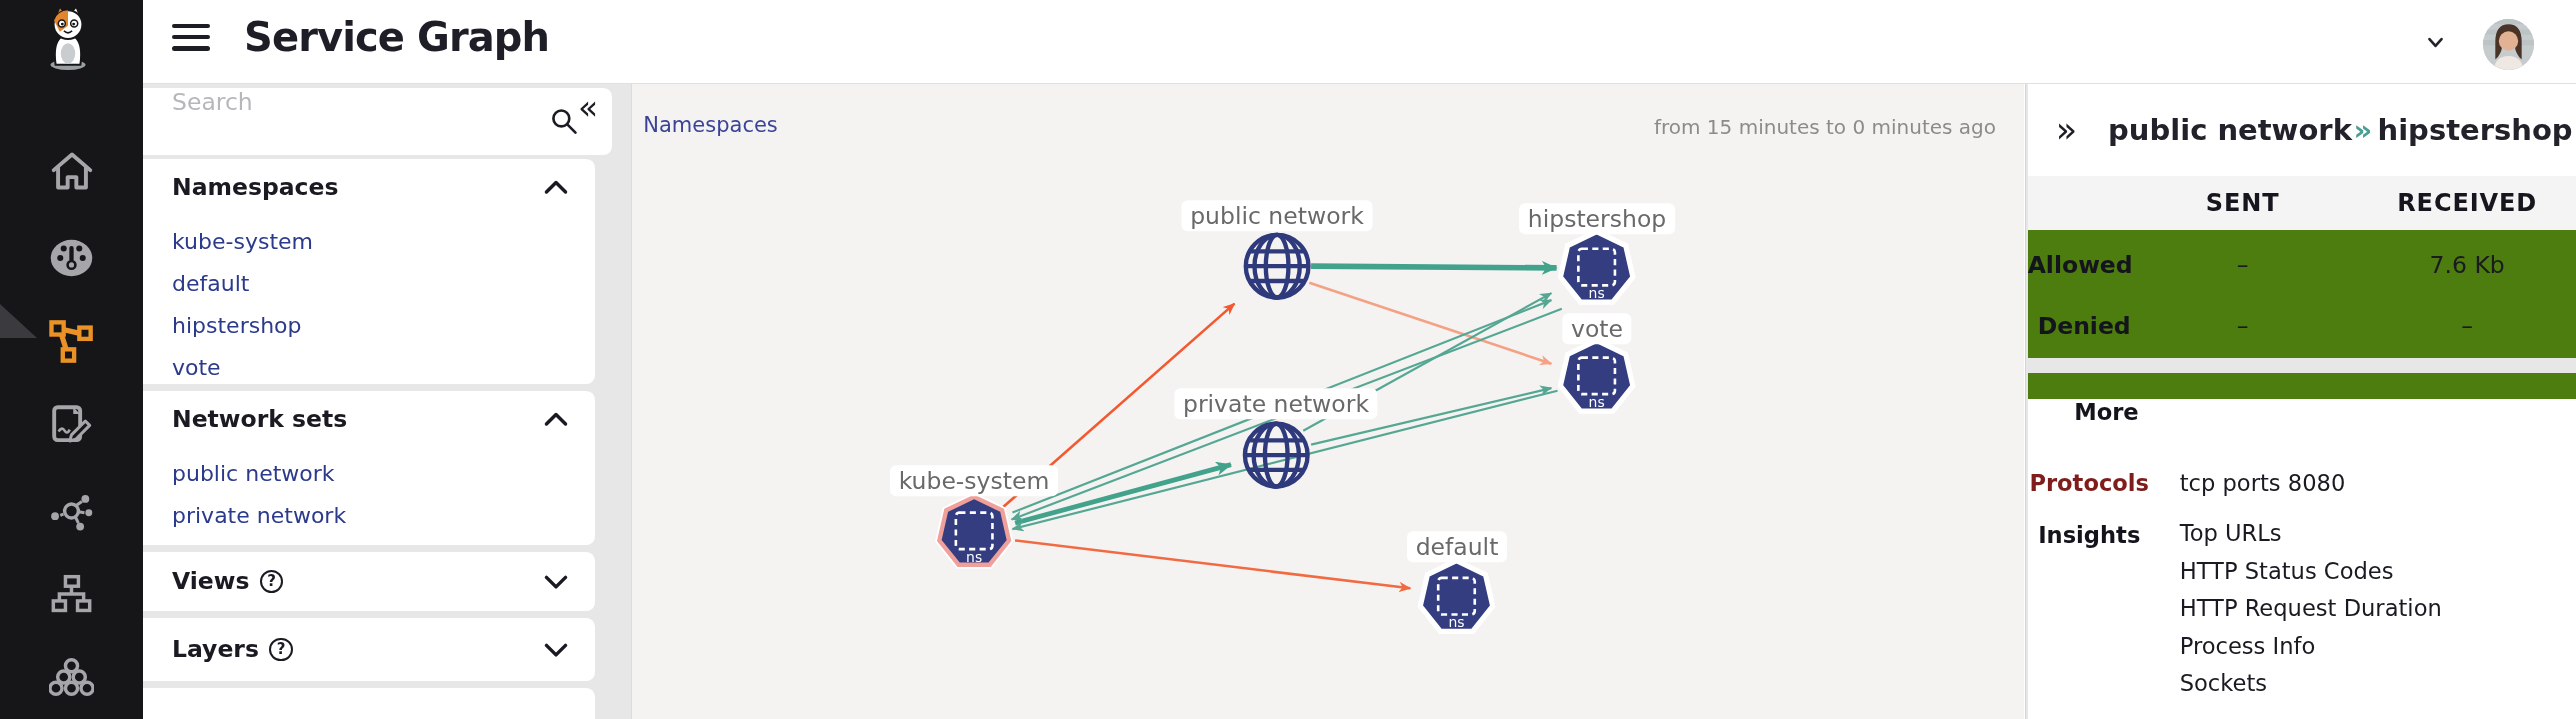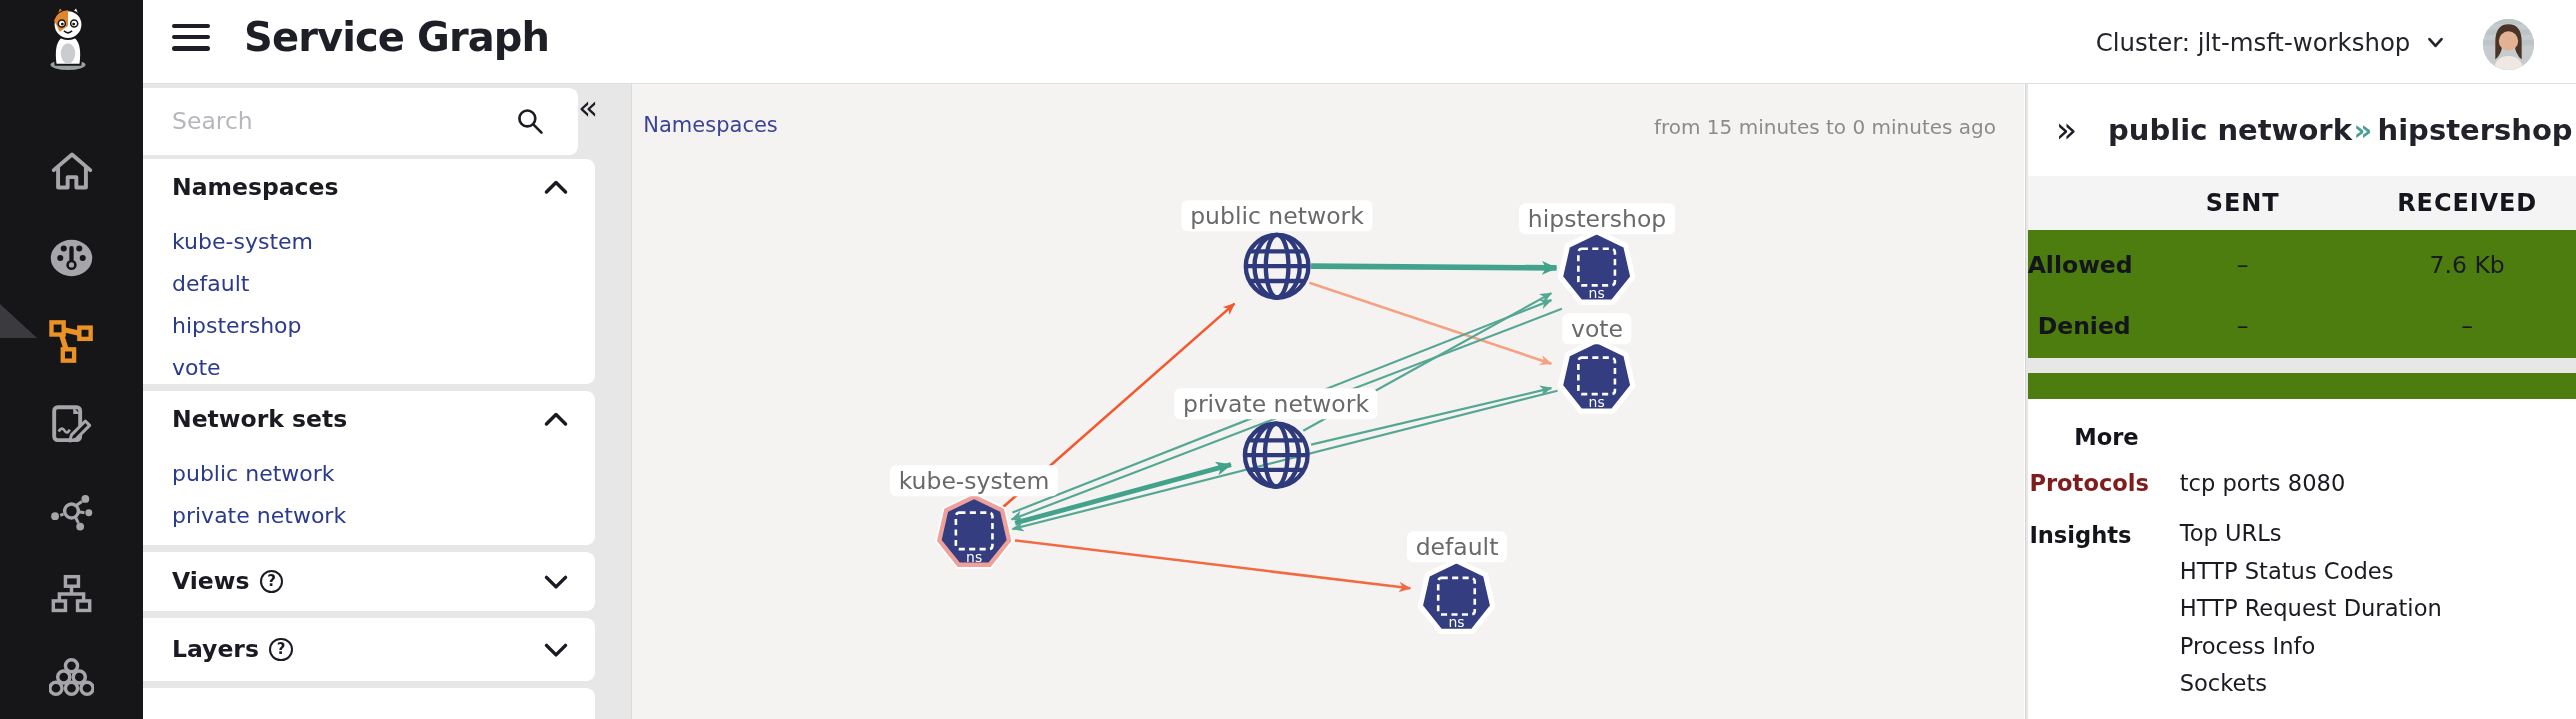--- a/index.html
+++ b/index.html
@@ -76,7 +76,6 @@
       </div>
     <div class="app-title">Service Graph</div>
     <div class="cluster-box">
-      <span class="cluster-label">Cluster: jlt-msft-workshop</span>
       <svg class="chev-down-sm" viewBox="0 0 22 22">
           <polyline points="4,7 11,15 18,7" fill="none" stroke="#23232b" stroke-width="3" stroke-linecap="round" stroke-linejoin="round"></polyline>
         </svg>

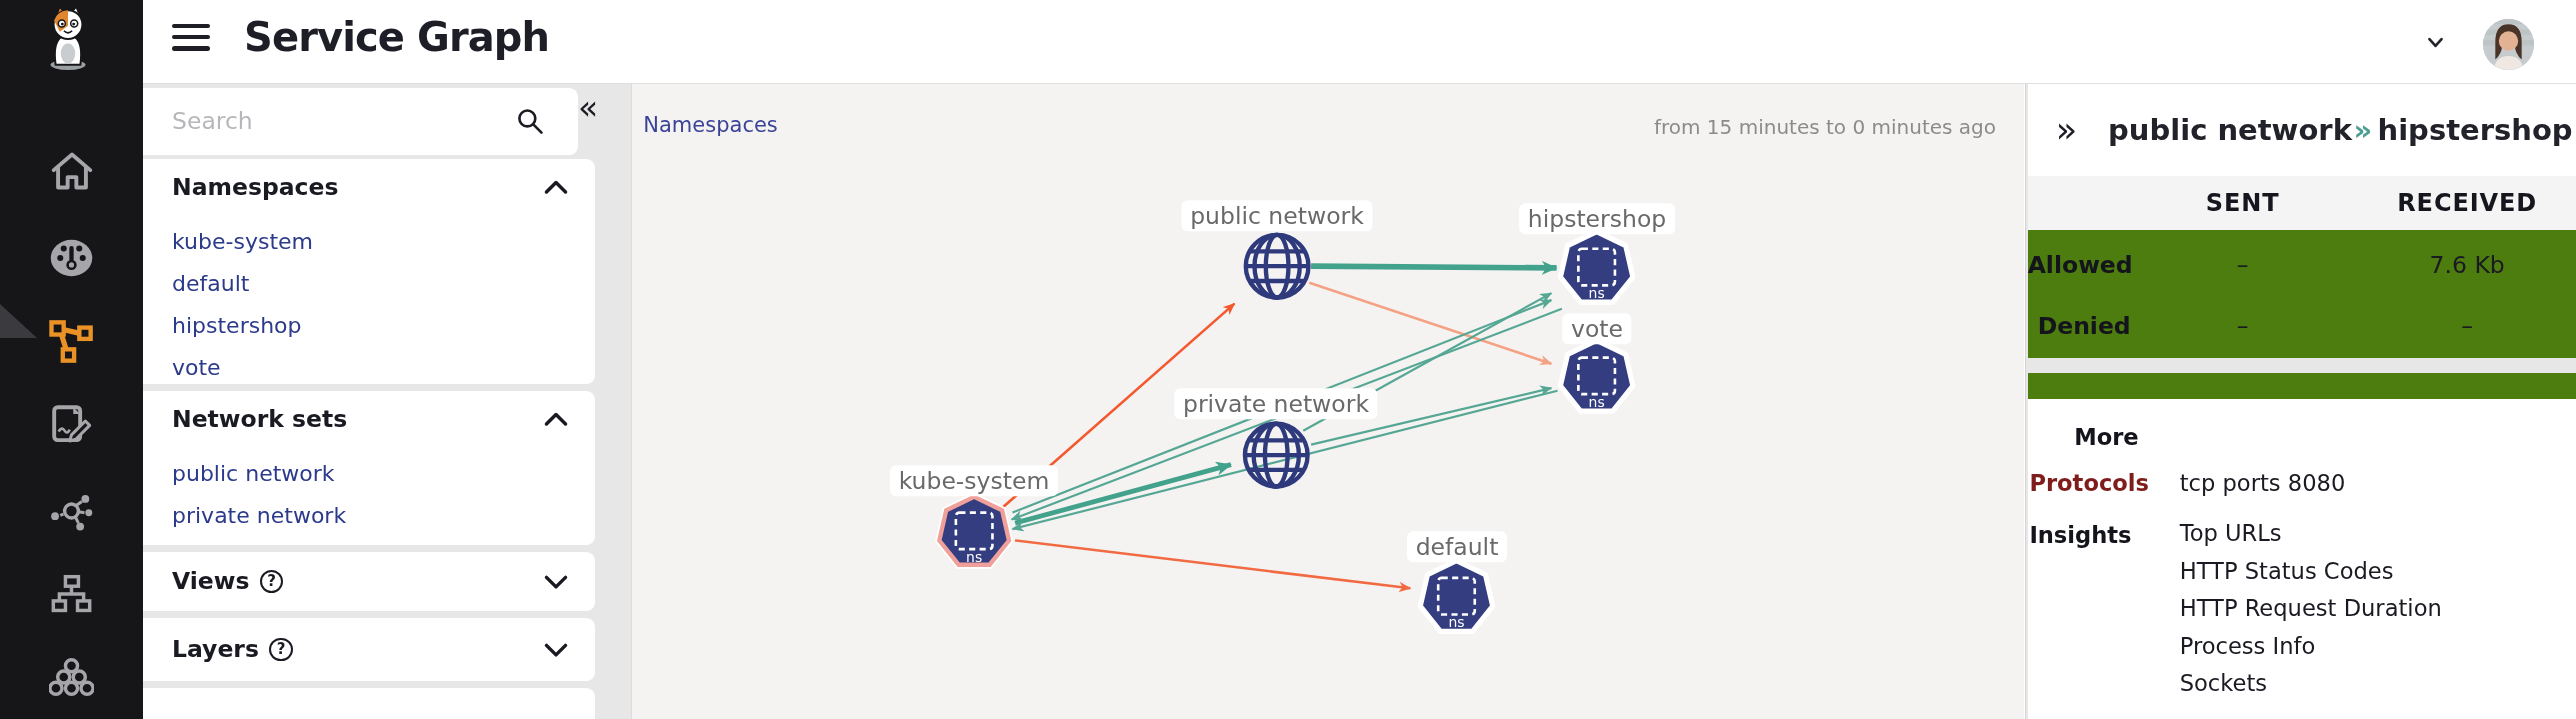--- a/index.html
+++ b/index.html
@@ -26,7 +26,7 @@
   
   .sidebar { position:absolute; left:143px; top:84px; width:489px; height:636px; background:#e8e7e7; display:flex; flex-direction:column; padding-top:3.5px; }
   .card { background:#ffffff; border-radius:0 8.7px 8.7px 0; flex:none; position:relative; }
-  .search-card { height:67px; width:435px; margin-bottom:4.4px; display:flex; align-items:center; }
+  .search-card { height:67px; width:469px; margin-bottom:4.4px; display:flex; align-items:flex-start; }
   .search-input { border:none; outline:none; font-size:23.5px; color:#3a3a3a; padding-left:29px; width:340px; font-family:inherit; background:transparent; }
   .search-input::placeholder { color:#b7b7bb; }
   .search-ic { position:absolute; right:33px; top:19px; }

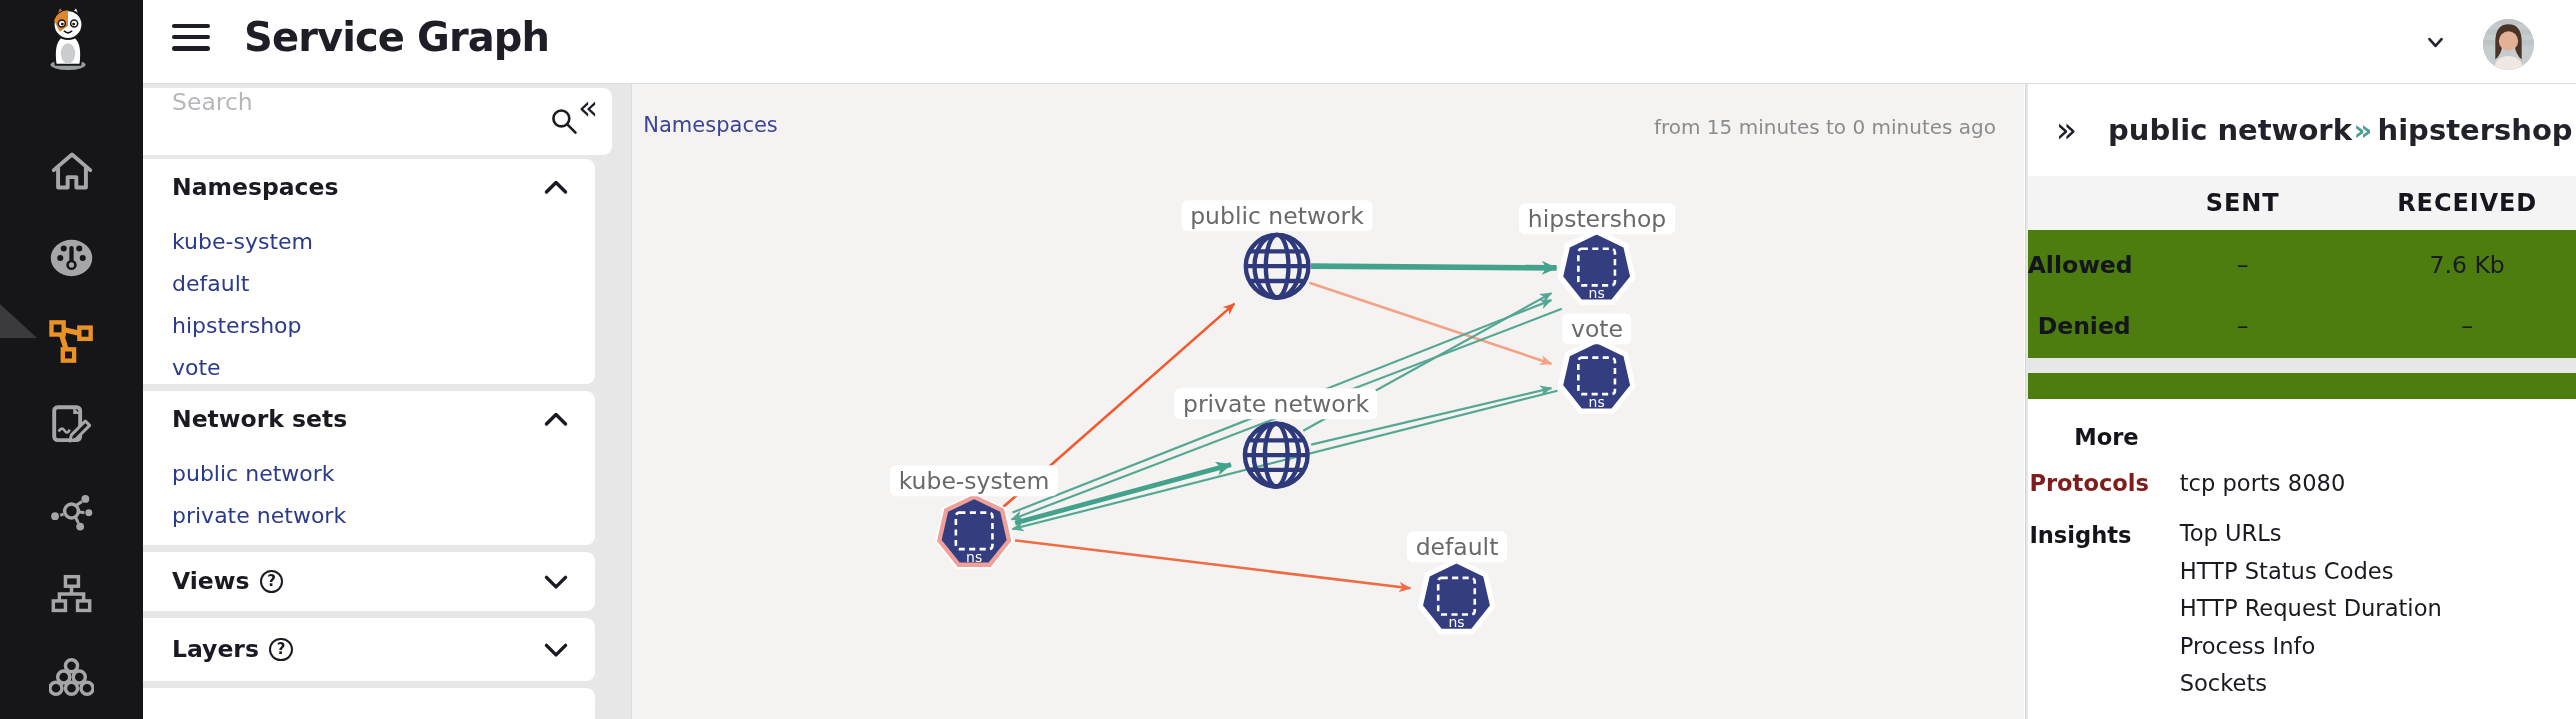--- a/index.html
+++ b/index.html
@@ -353,7 +353,7 @@
 
     <div class="p-row" style="top:289px; height:26px;"></div>
 
-    <div class="p-kv p-more" style="top:315px; height:51px; align-items:flex-end;">
+    <div class="p-kv p-more" style="top:315px; height:51px; align-items:flex-start;">
       <span class="k">More</span>
     </div>
 

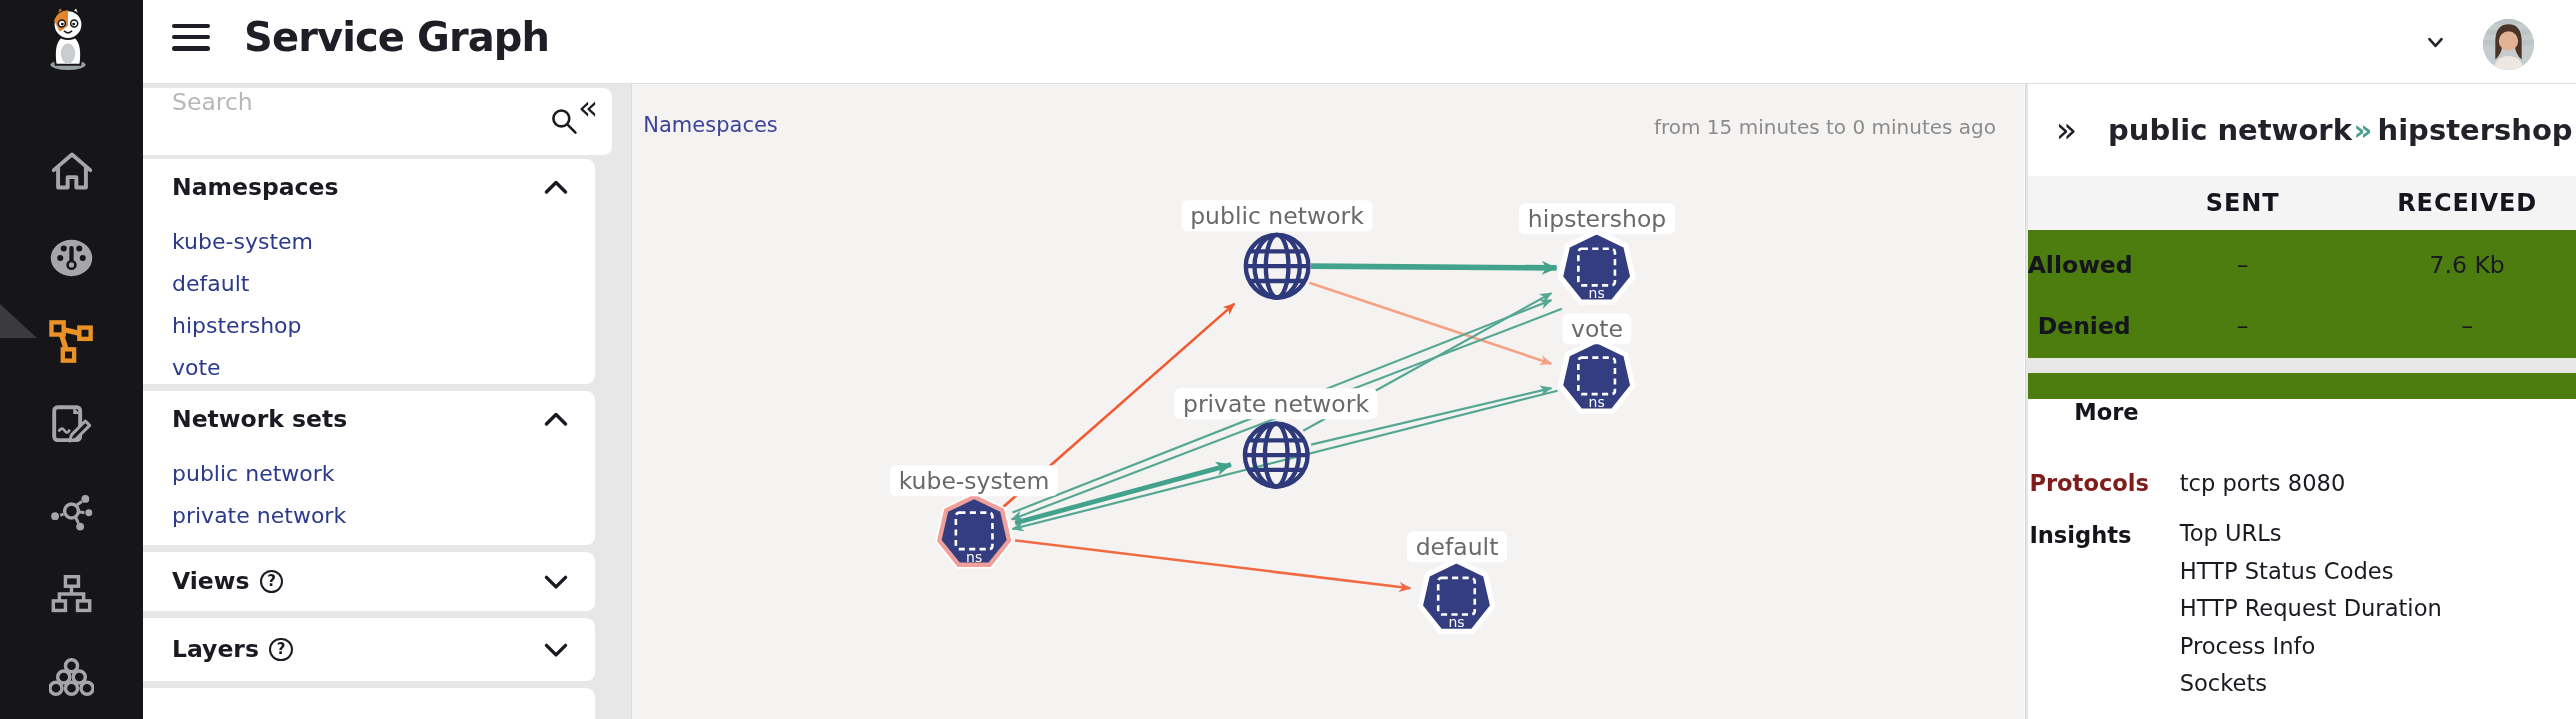--- a/index.html
+++ b/index.html
@@ -363,7 +363,7 @@
           <span style="font-size:22.6px; font-weight:bold; color:#7f1d1d;">Protocols</span>
         </div>
         <div style="position:absolute; left:152px; top:20px; font-size:22.6px; color:#1a1a22;">tcp ports 8080</div>
-        <div style="position:absolute; left:1.7px; top:72px; width:111px; ">
+        <div style="position:absolute; left:1.7px; top:72px; width:111px; text-align:right;">
           <span style="font-size:22.6px; font-weight:bold; color:#14141c;">Insights</span>
         </div>
         <div class="insights-list" id="insights-list" style="position:absolute; left:152px; top:72px; font-size:22.6px; color:#1a1a22;">

